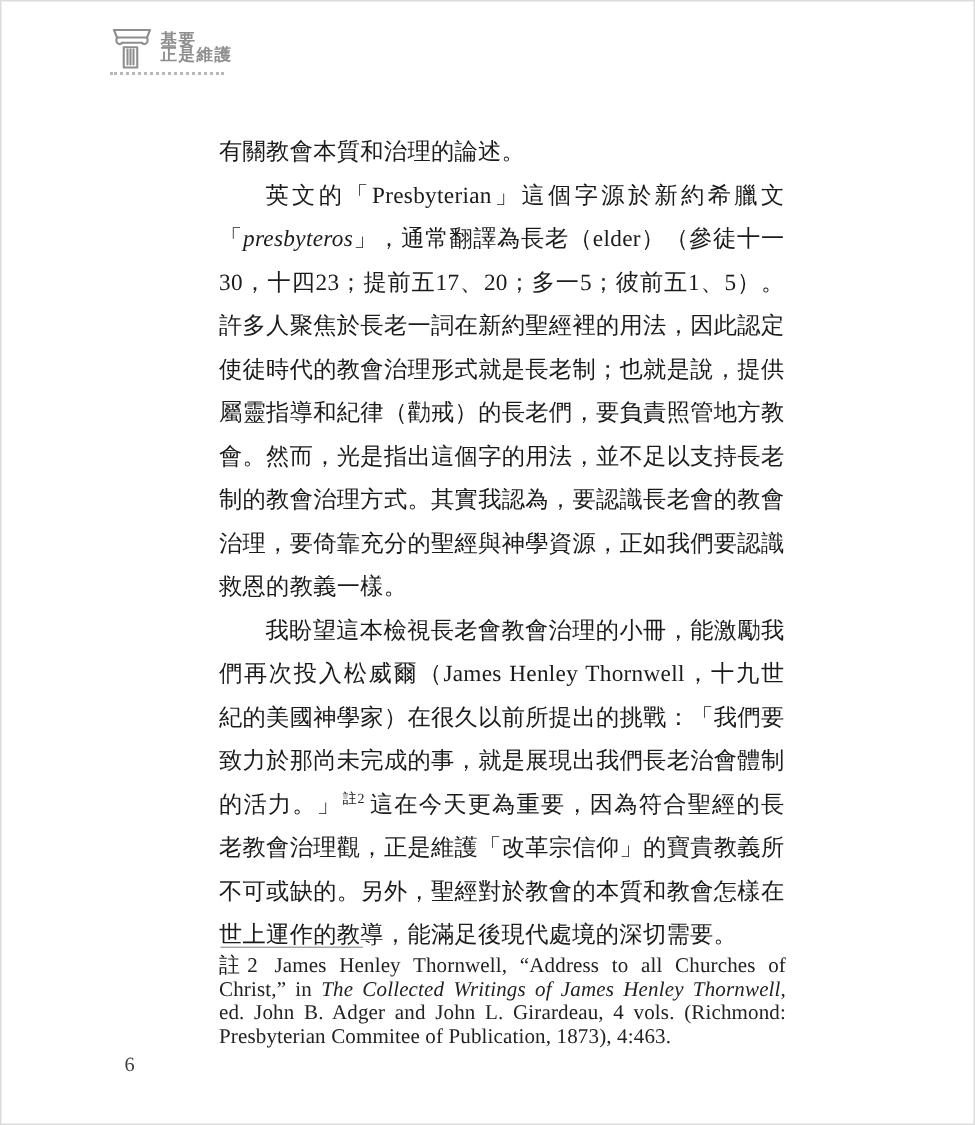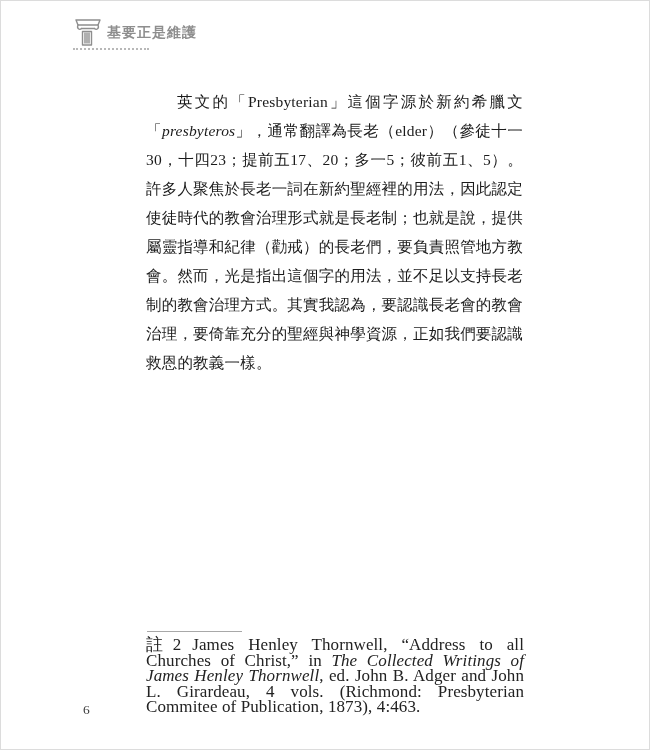--- a/index.html
+++ b/index.html
@@ -24,9 +24,9 @@
   }
   .logo-icon{width:30px;height:30px;display:inline-block;}
   .logo-text{
-    display:flex;justify-content:center;
+    display:flex;flex-direction:column;justify-content:center;
     font-family:"Liberation Sans","DejaVu Sans",sans-serif;
-    font-size:14px;line-height:10px;font-weight:bold;color:#8e8e8e;
+    font-size:11px;line-height:10px;font-weight:bold;color:#8e8e8e;
     letter-spacing:1px;
   }
   .logo-rule{

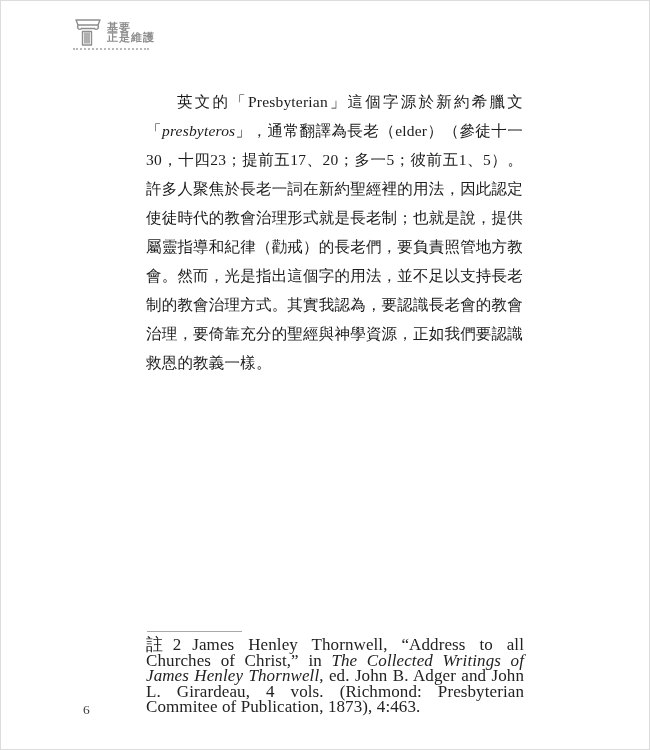--- a/index.html
+++ b/index.html
@@ -92,6 +92,7 @@
   <div class="logo-rule"></div>
 
   <main class="body-text" id="body-text">
+      <p class="para"><span class="seg-normal">有關教會本質和治理的論述。</span></p>
       <p class="para indent"><span class="seg-normal">英文的「Presbyterian」這個字源於新約希臘文「</span><span class="seg-italic">presbyteros</span><span class="seg-normal">」，通常翻譯為長老（elder）（參徒十一30，十四23；提前五17、20；多一5；彼前五1、5）。許多人聚焦於長老一詞在新約聖經裡的用法，因此認定使徒時代的教會治理形式就是長老制；也就是說，提供屬靈指導和紀律（勸戒）的長老們，要負責照管地方教會。然而，光是指出這個字的用法，並不足以支持長老制的教會治理方式。其實我認為，要認識長老會的教會治理，要倚靠充分的聖經與神學資源，正如我們要認識救恩的教義一樣。</span></p>
     </main>
 

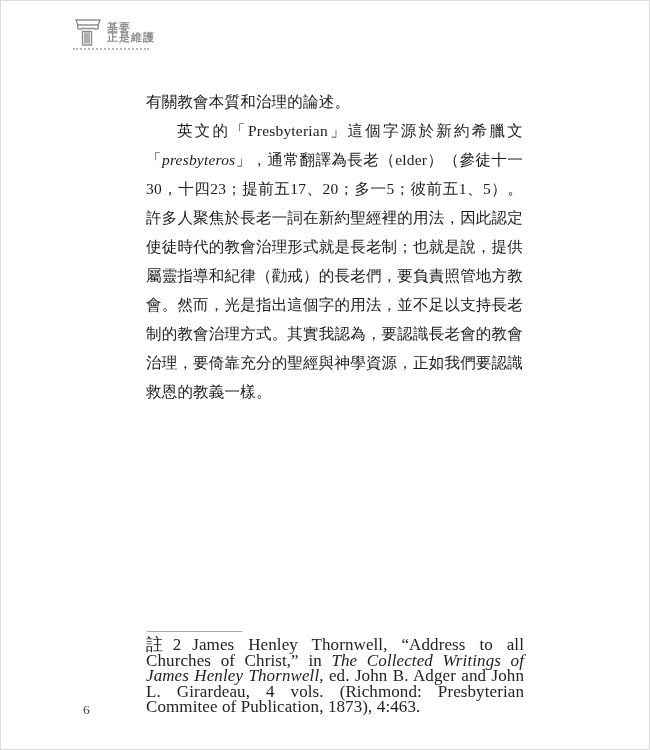--- a/index.html
+++ b/index.html
@@ -94,6 +94,7 @@
   <main class="body-text" id="body-text">
       <p class="para"><span class="seg-normal">有關教會本質和治理的論述。</span></p>
       <p class="para indent"><span class="seg-normal">英文的「Presbyterian」這個字源於新約希臘文「</span><span class="seg-italic">presbyteros</span><span class="seg-normal">」，通常翻譯為長老（elder）（參徒十一30，十四23；提前五17、20；多一5；彼前五1、5）。許多人聚焦於長老一詞在新約聖經裡的用法，因此認定使徒時代的教會治理形式就是長老制；也就是說，提供屬靈指導和紀律（勸戒）的長老們，要負責照管地方教會。然而，光是指出這個字的用法，並不足以支持長老制的教會治理方式。其實我認為，要認識長老會的教會治理，要倚靠充分的聖經與神學資源，正如我們要認識救恩的教義一樣。</span></p>
+      <p class="para indent"><span class="seg-normal">我盼望這本檢視長老會教會治理的小冊，能激勵我們再次投入松威爾（James Henley Thornwell，十九世紀的美國神學家）在很久以前所提出的挑戰：「我們要致力於那尚未完成的事，就是展現出我們長老治會體制的活力。」</span><span class="seg-sup">註2</span><span class="seg-normal">這在今天更為重要，因為符合聖經的長老教會治理觀，正是維護「改革宗信仰」的寶貴教義所不可或缺的。另外，聖經對於教會的本質和教會怎樣在世上運作的教導，能滿足後現代處境的深切需要。</span></p>
     </main>
 
   <div class="footnote">

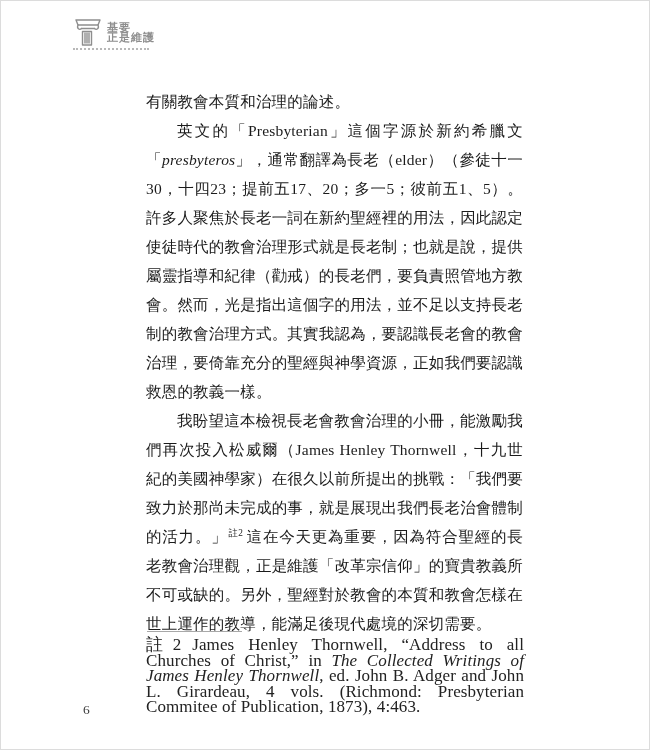--- a/index.html
+++ b/index.html
@@ -56,7 +56,7 @@
     width:95px;height:0;border-top:1px solid #a8a8a8;margin:0 0 5px 1px;
   }
   .fn-text{
-    margin:0;font-size:17px;line-height:15.5px;color:#222;
+    margin:0;font-size:14px;line-height:15.5px;color:#222;
     text-align:justify;letter-spacing:0.1px;
   }
   .fn-label{margin-right:11px;}

